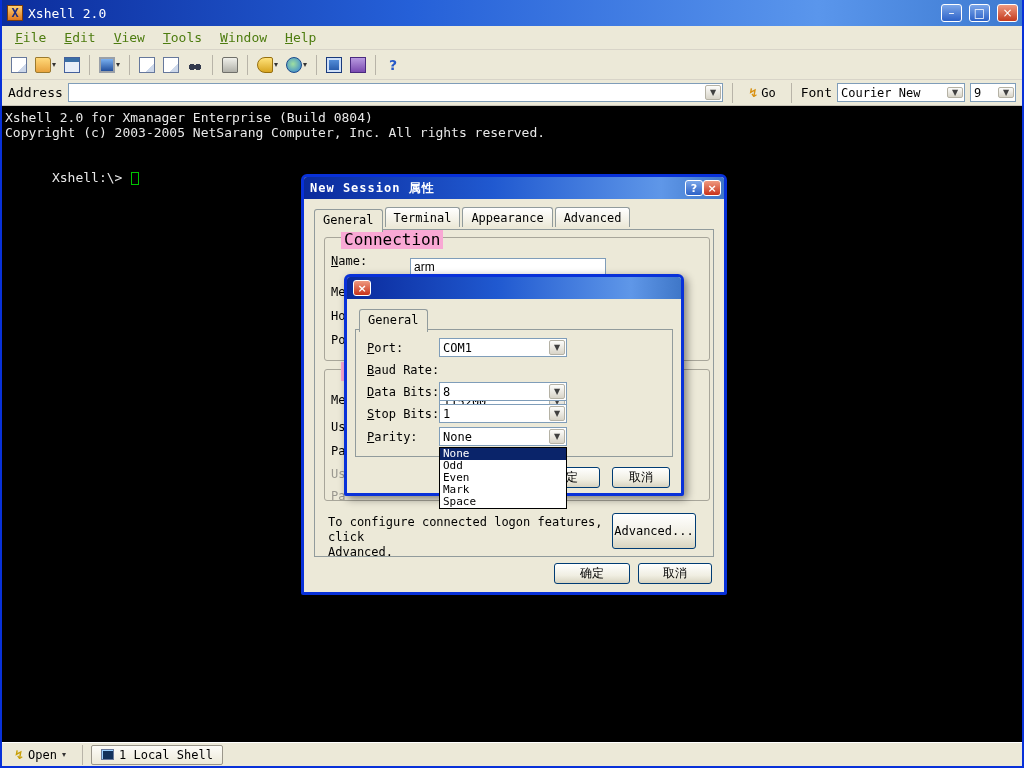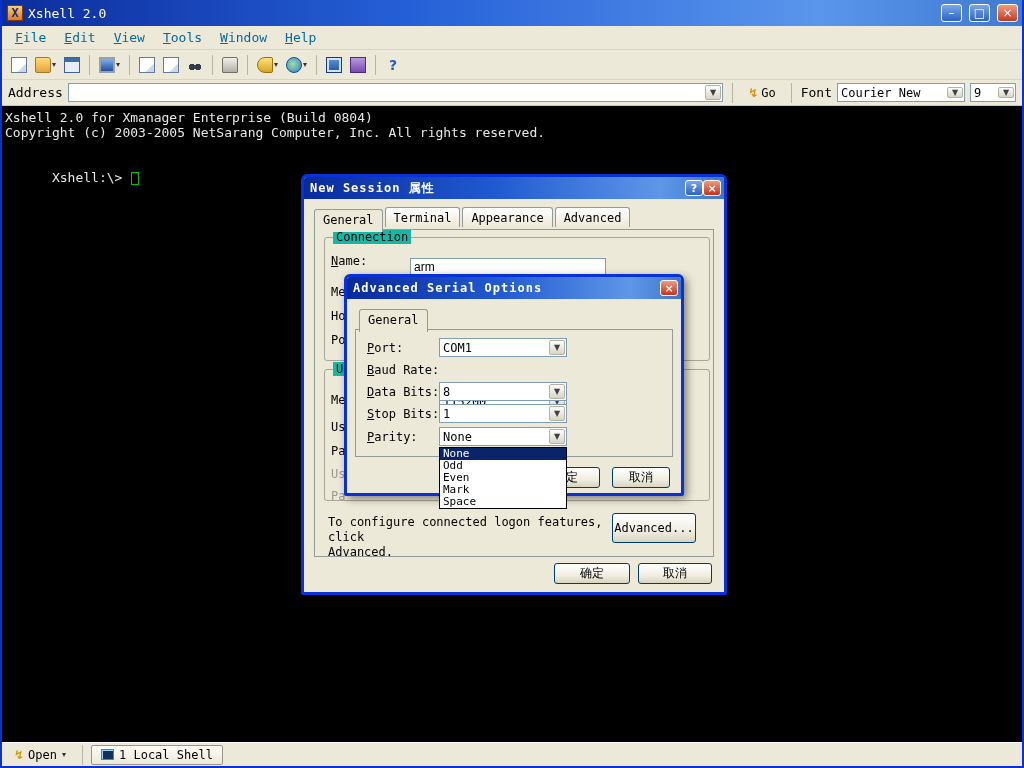--- a/index.html
+++ b/index.html
@@ -22,7 +22,7 @@
 
   
   .menubar { flex:0 0 24px; display:flex; align-items:center; padding-left:4px; border-bottom:1px solid #d8d4c8; background:#ece9d8; }
-  .menu-item { padding:3px 9px; color:#0369a1; }
+  .menu-item { padding:3px 9px; color:#4d7c0f; }
   .mn::first-letter { text-decoration:underline; }
 
   .toolbar { flex:0 0 30px; display:flex; align-items:center; gap:2px; padding:0 6px; border-bottom:1px solid #d8d4c8; }

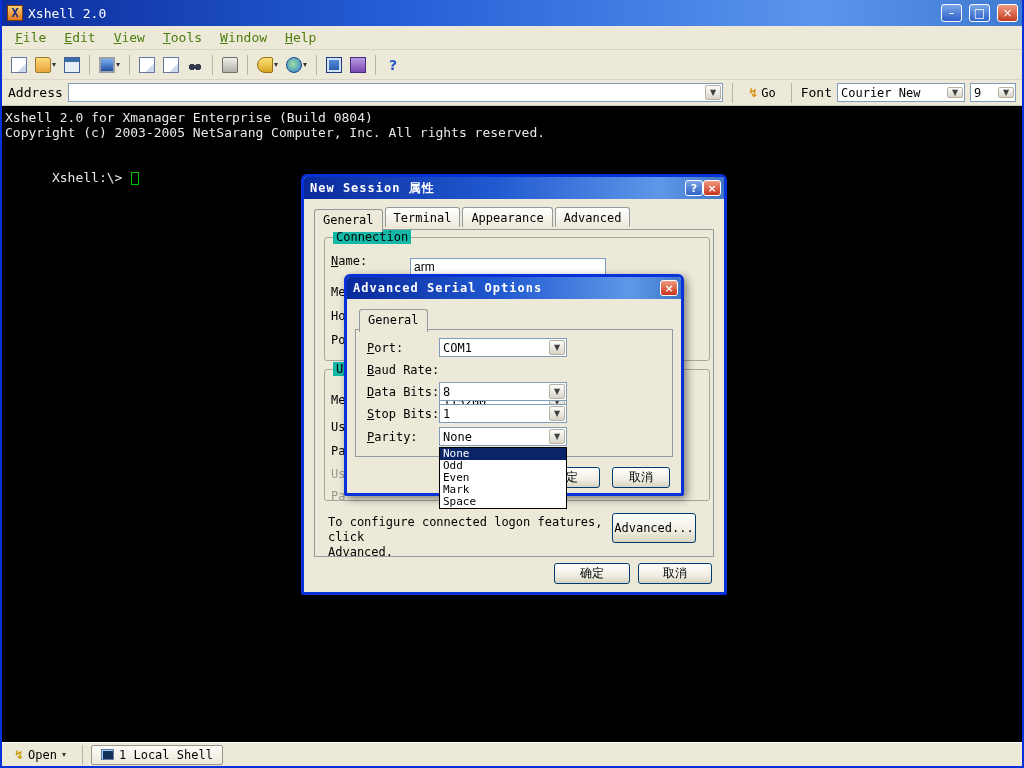--- a/index.html
+++ b/index.html
@@ -90,7 +90,7 @@
   .tabpage { position:absolute; border:1px solid #919b9c; background:#ece9d8; }
 
   .gb { position:absolute; border:1px solid #a8a69a; border-radius:3px; }
-  .gb-label { position:absolute; top:-8px; left:8px; background:#14b8a6; padding:0 3px; font-size:12px; }
+  .gb-label { position:absolute; top:-8px; left:16px; background:#f9a8d4; padding:0 3px; font-size:16px; }
 
   .field { background:#fff; border:1px solid #7f9db9; height:18px; font-size:12px; padding:1px 3px; }
   .combo { position:relative; background:#fff; border:1px solid #7f9db9; height:19px; display:flex; align-items:center; padding-left:3px; font-size:12px; }

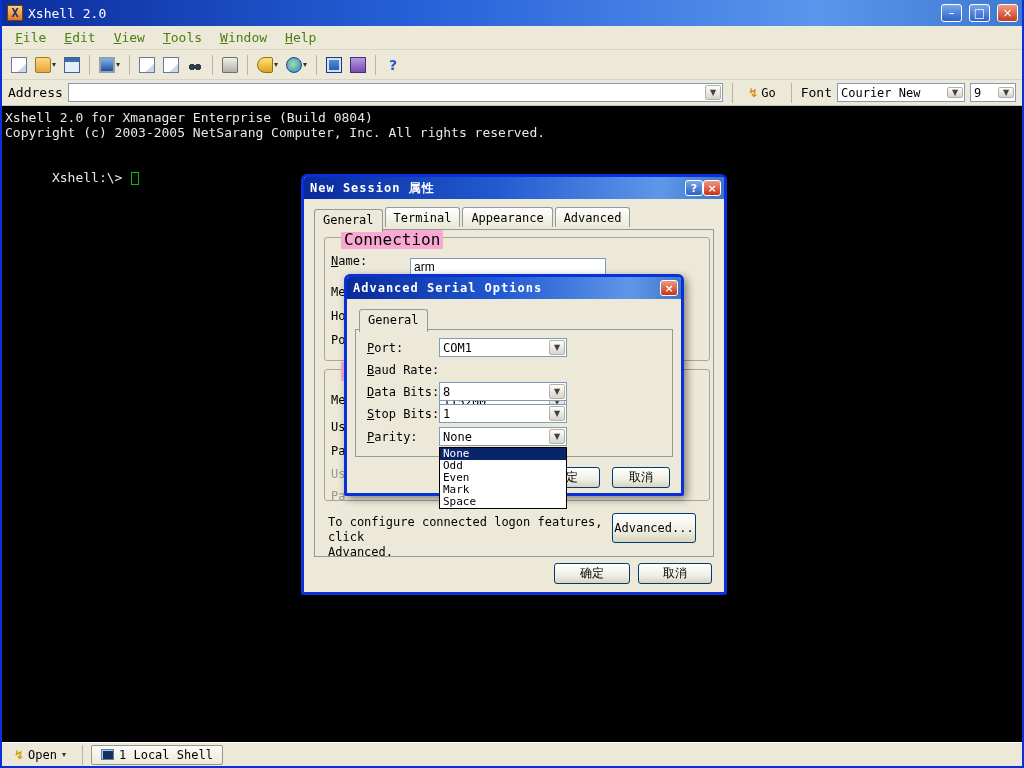--- a/index.html
+++ b/index.html
@@ -269,7 +269,6 @@
 
   <div class="dialog" style="left:342px; top:274px; width:340px; height:222px; z-index:60;">
     <div class="dlg-title">
-      <span class="t">Advanced Serial Options</span>
       <span class="dlg-btn red glyph">×</span>
     </div>
 

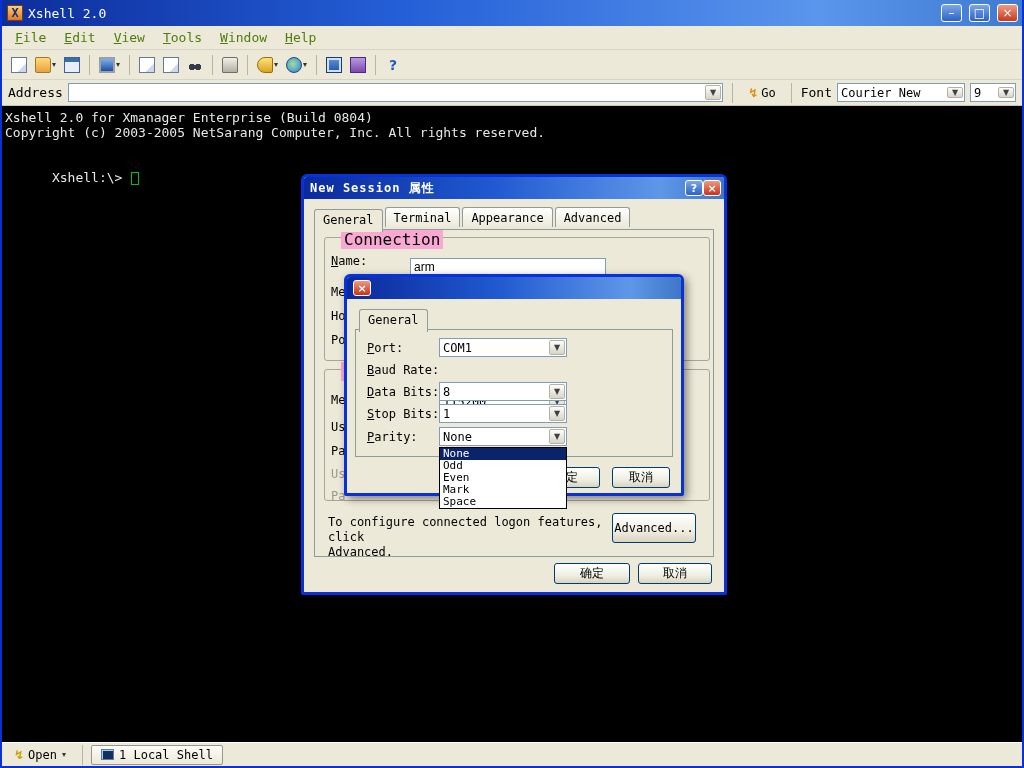--- a/index.html
+++ b/index.html
@@ -261,7 +261,7 @@
       <div>To configure connected logon features, click</div>
       <div>Advanced.</div>
     </div>
-    <span class="btn abs mn" style="left:308px; top:336px; width:84px; height:30px;">Advanced...</span>
+    <span class="btn abs mn" style="left:308px; top:336px; width:84px; height:36px;">Advanced...</span>
 
     <span class="btn abs" style="right:94px; bottom:8px; width:76px; height:21px;">确定</span>
     <span class="btn abs" style="right:12px; bottom:8px; width:74px; height:21px;">取消</span>

